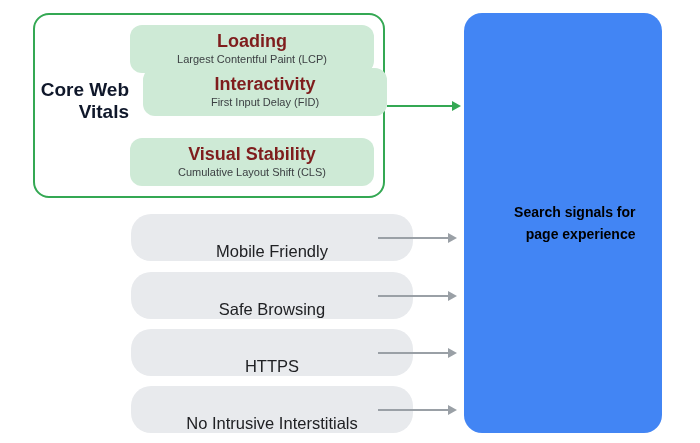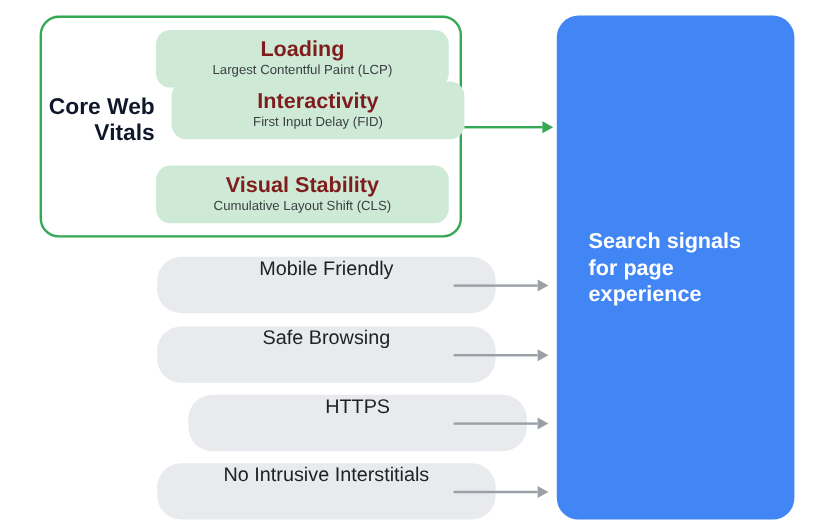--- a/index.html
+++ b/index.html
@@ -94,9 +94,9 @@
   }
   .result-label {
     width: 145px;
-    text-align: left;
-    color: #ffffff;
-    font-size: 18px;
+    text-align: right;
+    color: #000000;
+    font-size: 14px;
     font-weight: bold;
     line-height: 22px;
   }

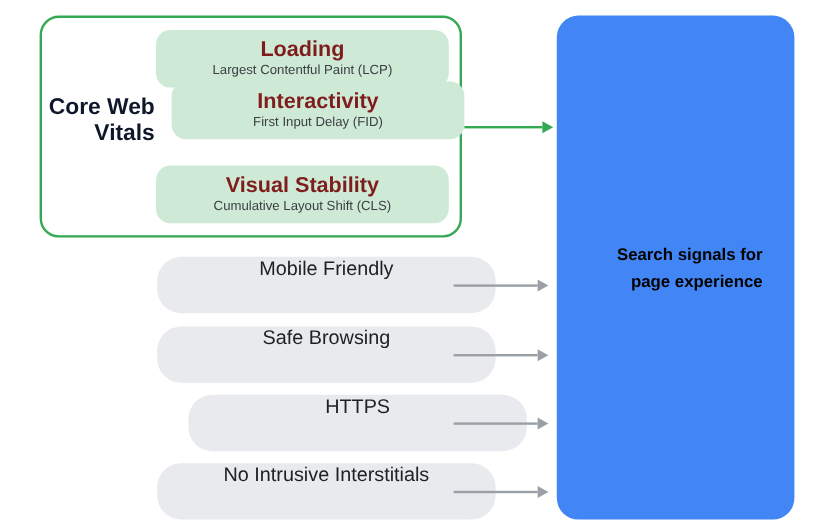--- a/index.html
+++ b/index.html
@@ -70,7 +70,7 @@
     background: #E8EAED;
     border-radius: 20px;
     display: flex;
-    align-items: flex-start;
+    align-items: flex-end;
     justify-content: center;
     color: #202124;
     font-size: 16.5px;

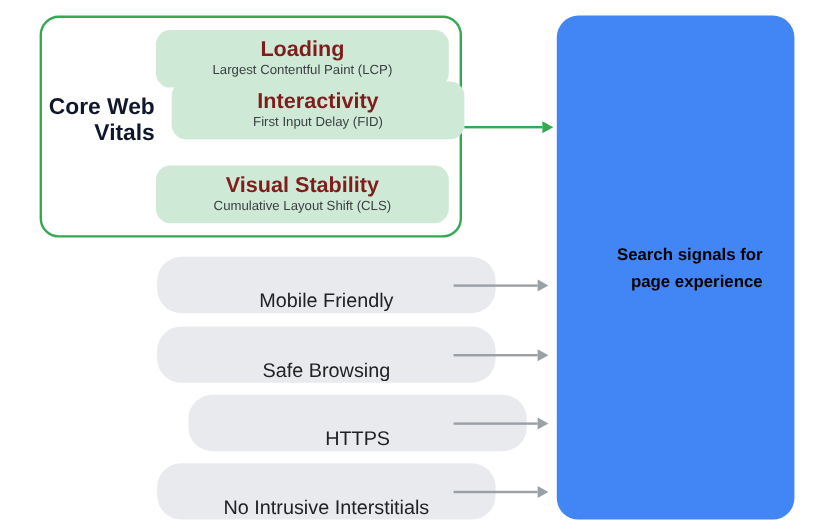--- a/index.html
+++ b/index.html
@@ -78,7 +78,7 @@
   }
   .signal-box.s0 { top: 214px; }
   .signal-box.s1 { top: 272px; }
-  .signal-box.s2 { top: 329px; margin-left: 26px; }
+  .signal-box.s2 { top: 329px; }
   .signal-box.s3 { top: 386px; }
 
   

